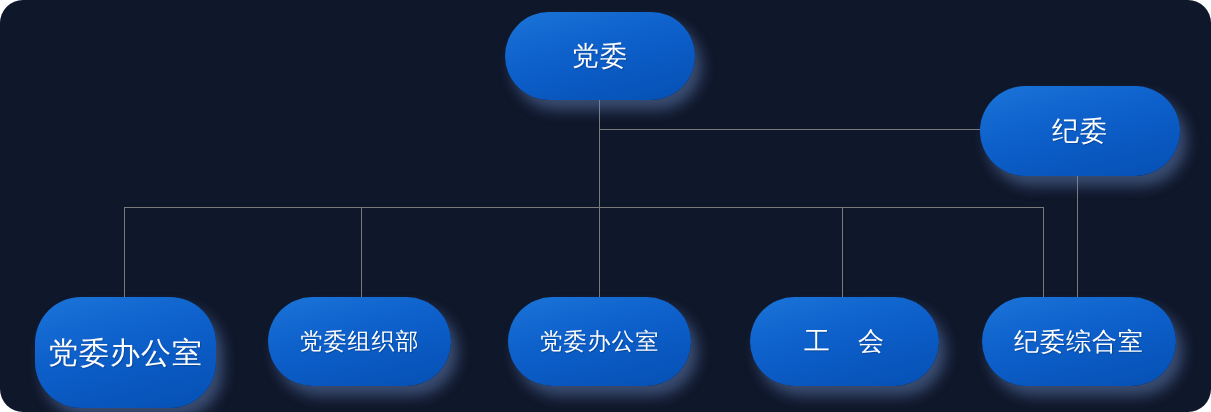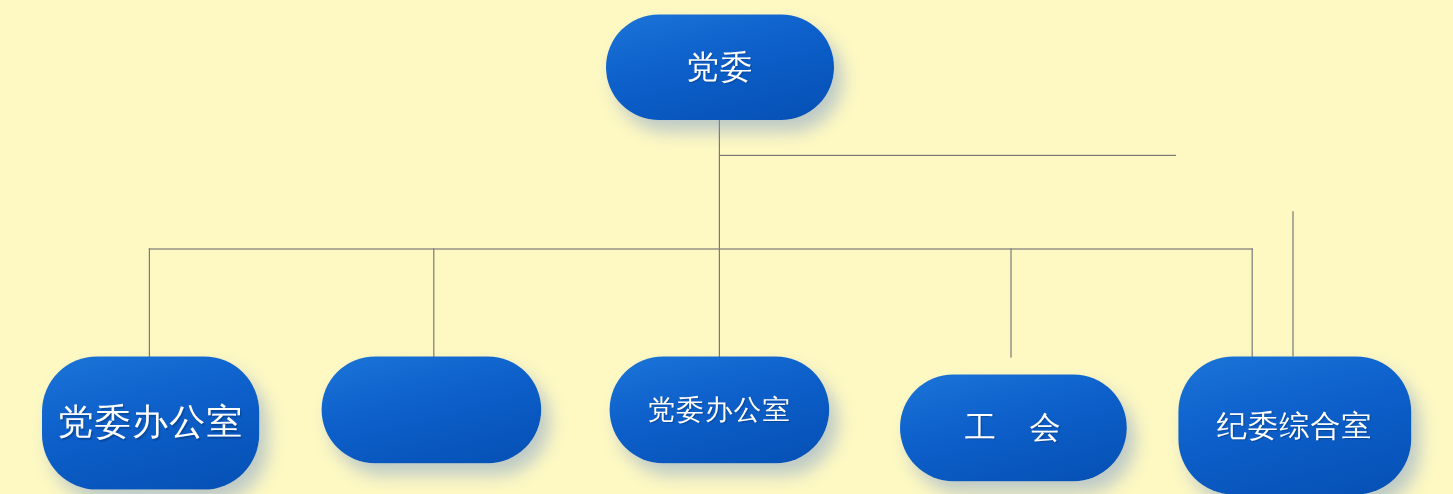--- a/index.html
+++ b/index.html
@@ -12,8 +12,9 @@
     position: relative;
     width: 1211px;
     height: 412px;
-    background: #fef9c3;
+    background: #0f172a;
     overflow: hidden;
+    border-radius: 23px;
   }
   .line {
     position: absolute;

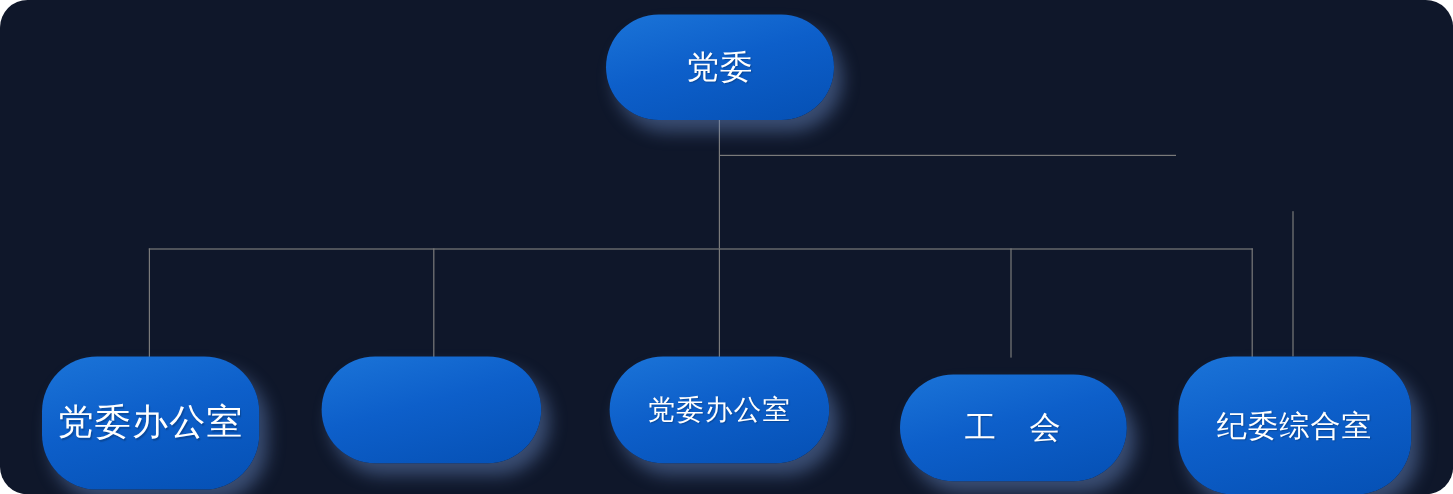--- a/index.html
+++ b/index.html
@@ -77,6 +77,9 @@
     <span class="l">党委</span>
   </div>
 
+  <div class="node" id="node-jiwei">
+    <span class="l">纪委</span>
+  </div>
 
   <div class="node" id="node-bangongshi">
     <span class="l">党委办公室</span>

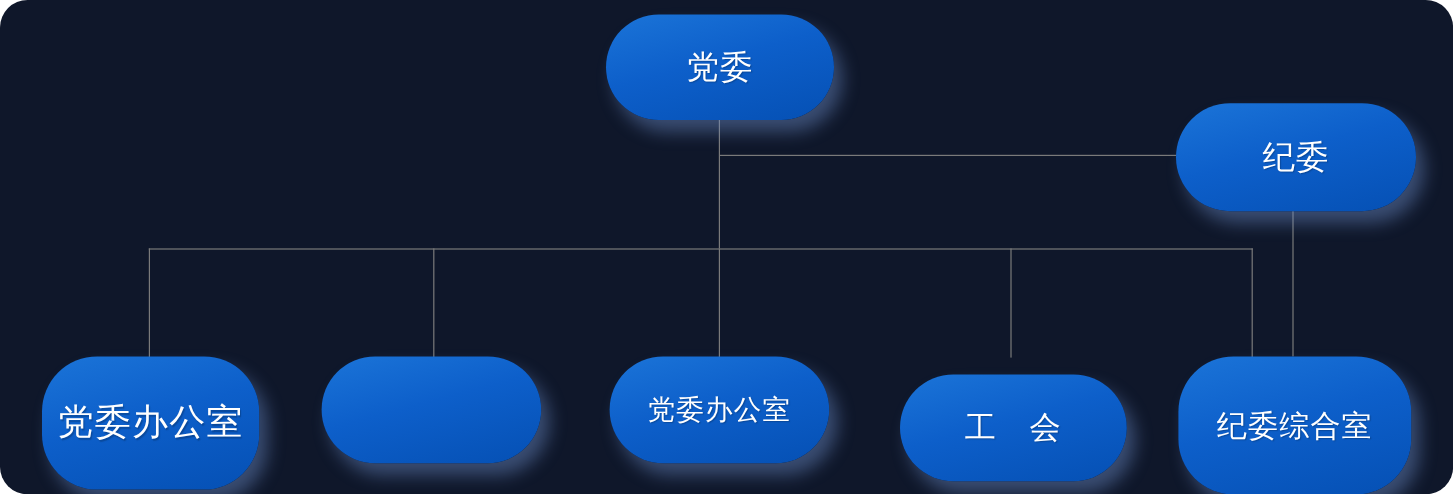--- a/index.html
+++ b/index.html
@@ -86,6 +86,7 @@
   </div>
 
   <div class="node" id="node-zuzhibu">
+    <span class="l">党委组织部</span>
   </div>
 
   <div class="node" id="node-xuanchuanbu">

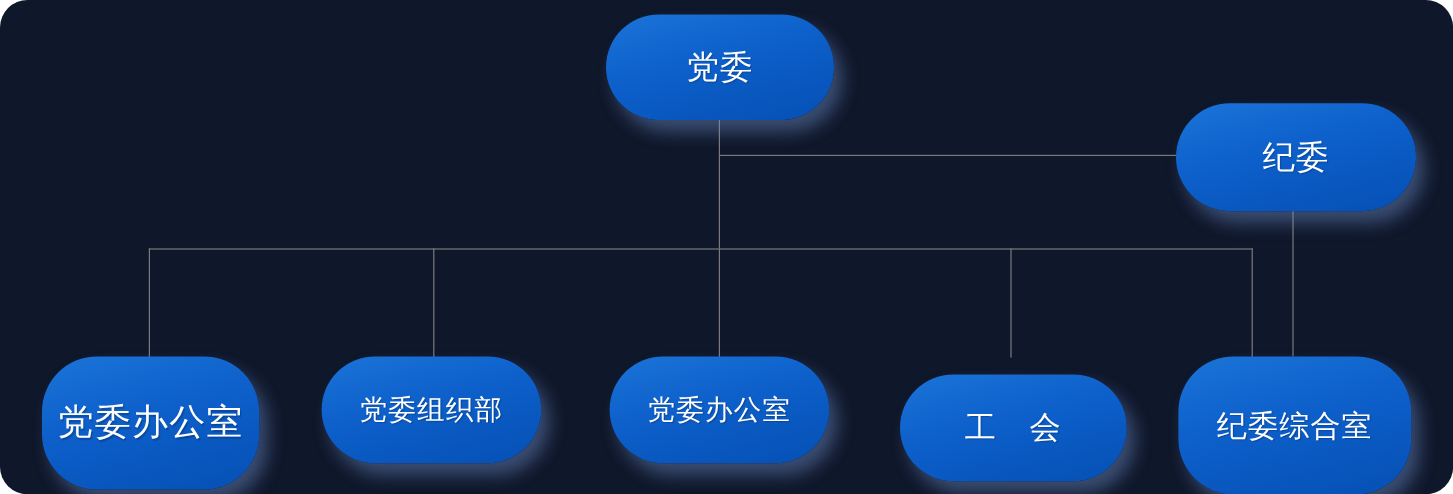--- a/index.html
+++ b/index.html
@@ -44,7 +44,7 @@
   #node-bangongshi   { left: 35px;  top: 297px; width: 181px; height: 111px; font-size: 30px; line-height: 31px; }
   #node-zuzhibu      { left: 268px; top: 297px; width: 183px; height: 89px; font-size: 23px; line-height: 31px; }
   #node-xuanchuanbu  { left: 508px; top: 297px; width: 183px; height: 89px; font-size: 23px; line-height: 31px; }
-  #node-gonghui      { left: 750px; top: 297px; width: 189px; height: 89px; font-size: 26px; margin-top: 15px; }
+  #node-gonghui      { left: 750px; top: 297px; width: 189px; height: 89px; font-size: 26px; }
   #node-zongheshi    { left: 982px; top: 297px; width: 194px; height: 115px; font-size: 25px; justify-content: center; }
 
   

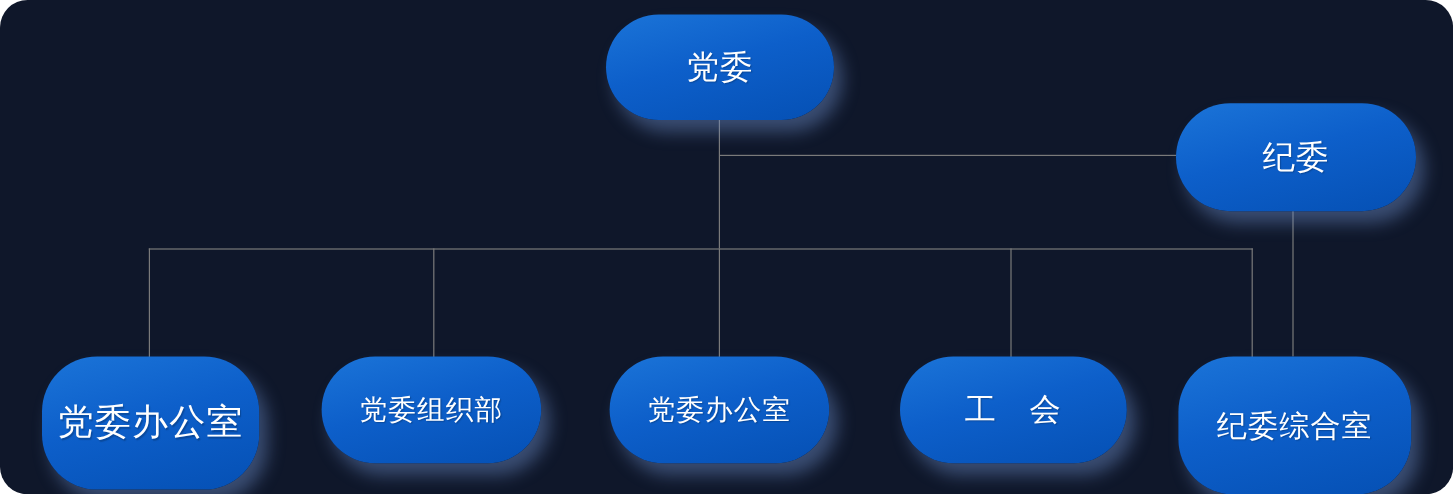--- a/index.html
+++ b/index.html
@@ -45,7 +45,7 @@
   #node-zuzhibu      { left: 268px; top: 297px; width: 183px; height: 89px; font-size: 23px; line-height: 31px; }
   #node-xuanchuanbu  { left: 508px; top: 297px; width: 183px; height: 89px; font-size: 23px; line-height: 31px; }
   #node-gonghui      { left: 750px; top: 297px; width: 189px; height: 89px; font-size: 26px; }
-  #node-zongheshi    { left: 982px; top: 297px; width: 194px; height: 115px; font-size: 25px; justify-content: center; }
+  #node-zongheshi    { left: 982px; top: 297px; width: 194px; height: 89px; font-size: 25px; justify-content: center; }
 
   
   #ln-dangwei-down   { left: 599px;  top: 100px; height: 107px; }

